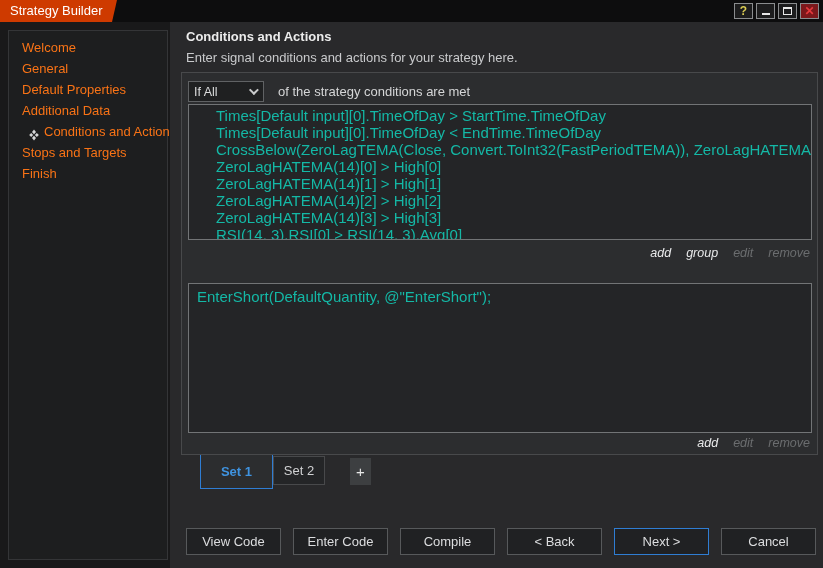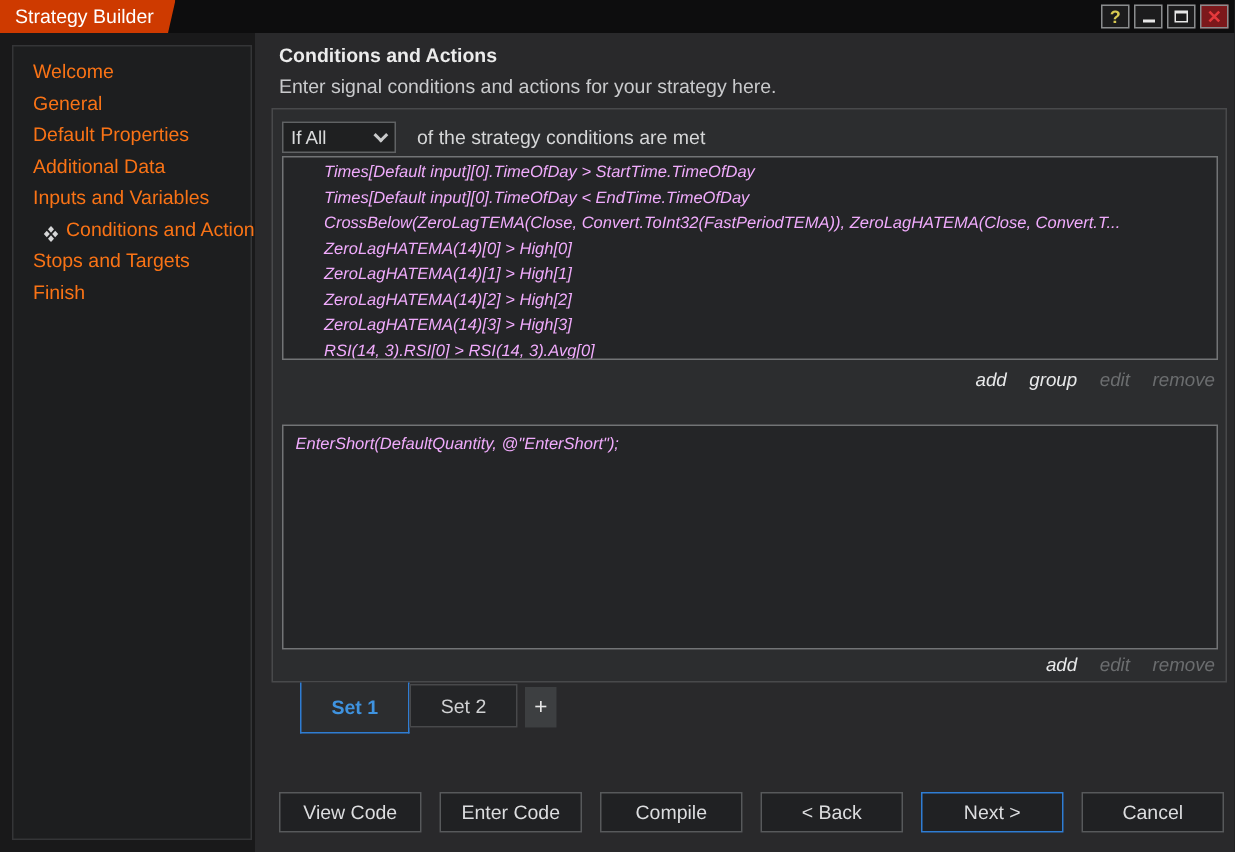--- a/index.html
+++ b/index.html
@@ -70,7 +70,7 @@
   }
   .listbox.conditions { top:31px; width:624px; height:136px; padding-top:2px; }
   .listbox.actions    { top:210px; width:624px; height:150px; padding-top:4px; }
-  .row { height:17px; line-height:17px; font-size:11px; color:#f0abfc; white-space:nowrap; overflow:hidden; cursor:default;font-style:italic; }
+  .row { height:17px; line-height:17px; font-size:15px; color:#14b8a6; white-space:nowrap; overflow:hidden; cursor:default; }
   .listbox.conditions .row { padding-left:27px; }
   .listbox.actions .row { padding-left:8px; }
 

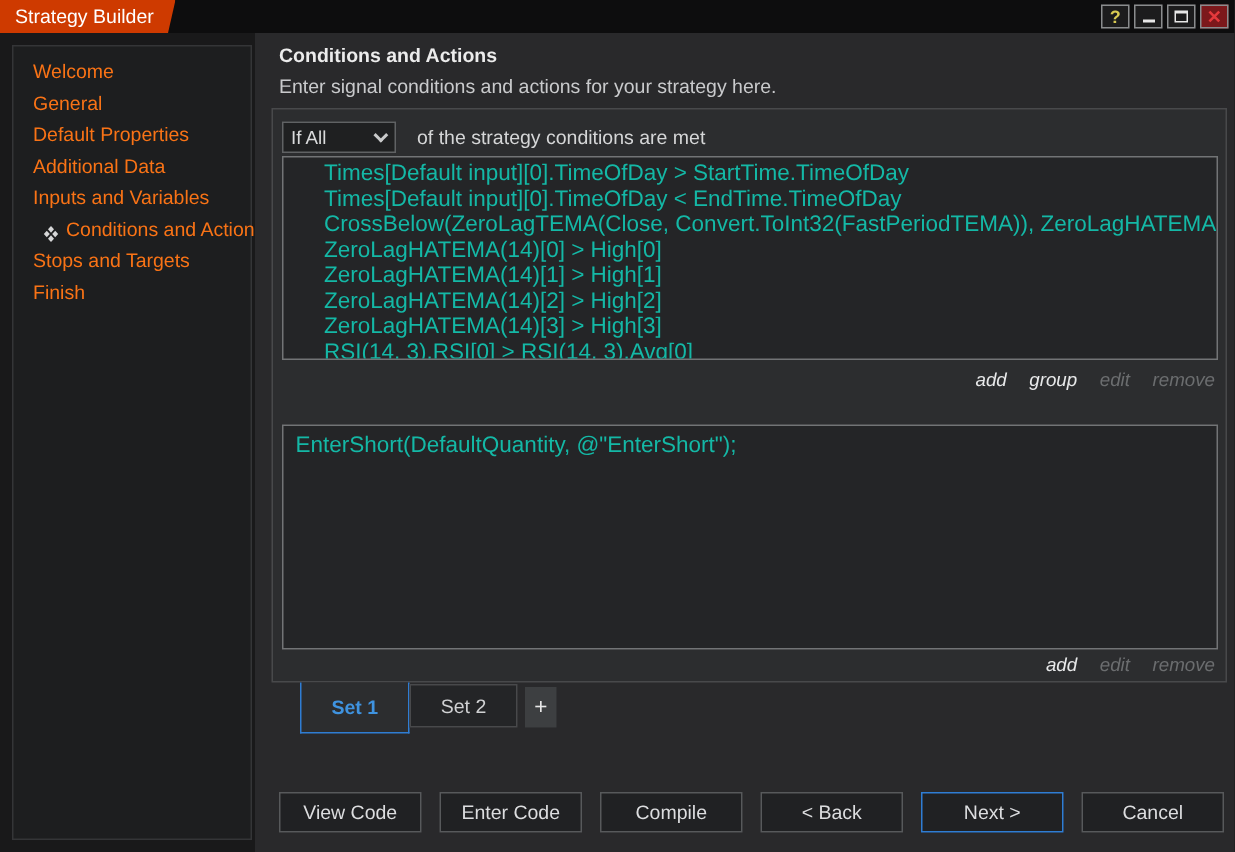--- a/index.html
+++ b/index.html
@@ -148,9 +148,6 @@
       <div class="side-item">
         <span>Additional Data</span>
       </div>
-      <div class="side-item">
-        <span>Inputs and Variables</span>
-      </div>
       <div class="side-item active">
         <span class="step-icon"><svg width="12" height="12" viewBox="0 0 12 12">
             <g fill="#d6d7d8">

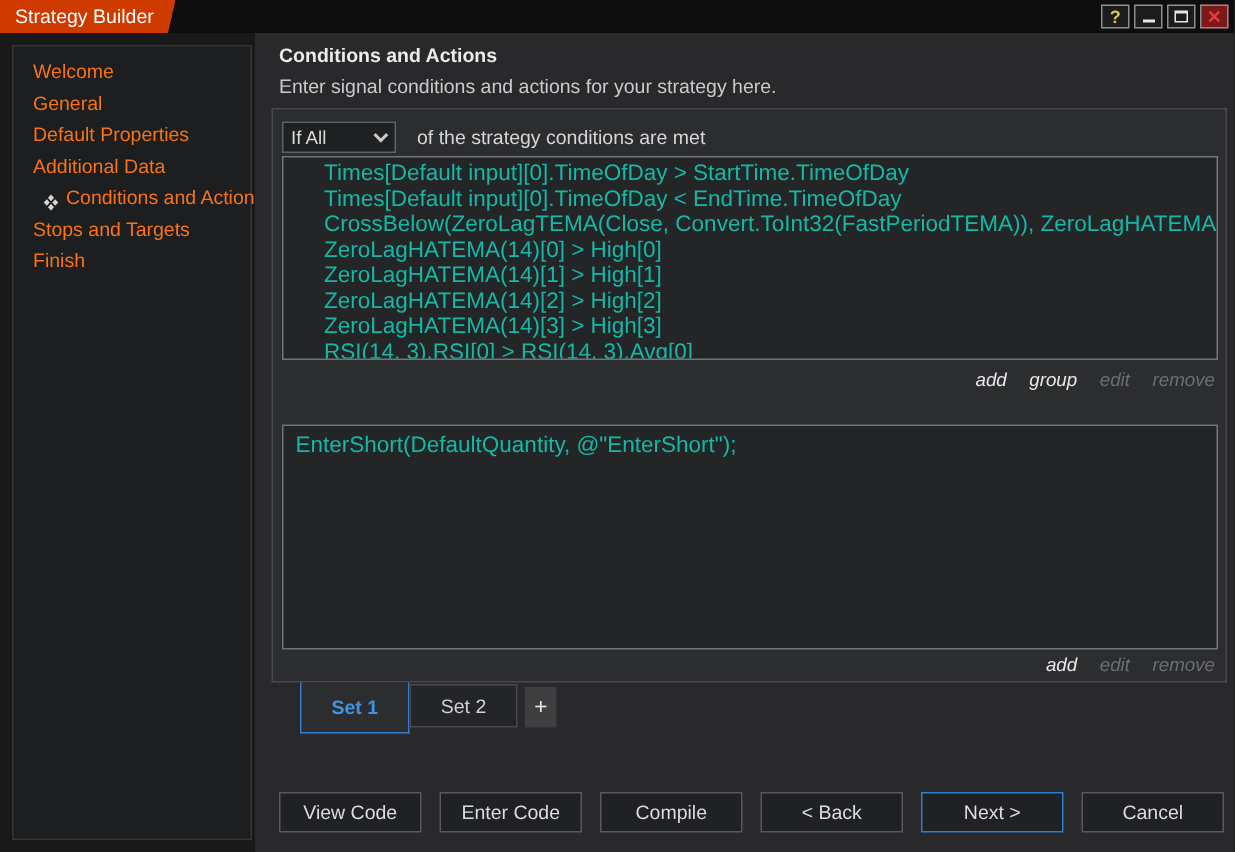--- a/index.html
+++ b/index.html
@@ -94,7 +94,7 @@
     color:#3f93e0; font-weight:bold;
   }
   .tab.plain {
-    left:103px; width:72px;
+    left:103px; width:52px;
     background:#242527; border:1px solid #48494b; color:#d0d1d3;
   }
   .add-tab {

